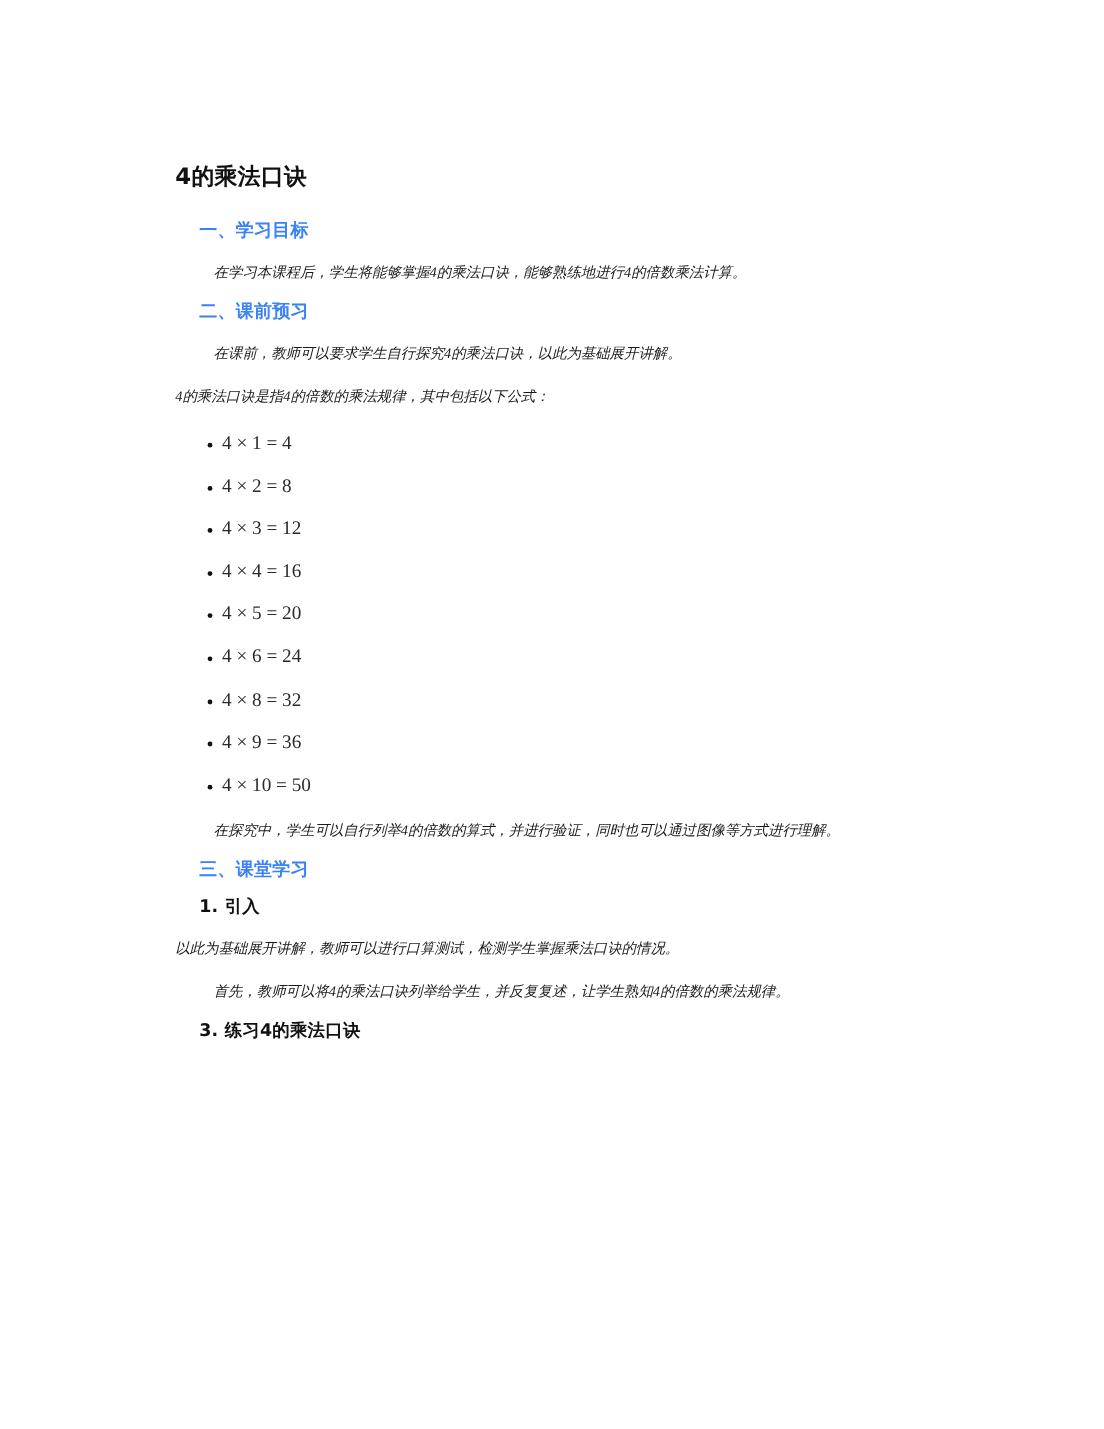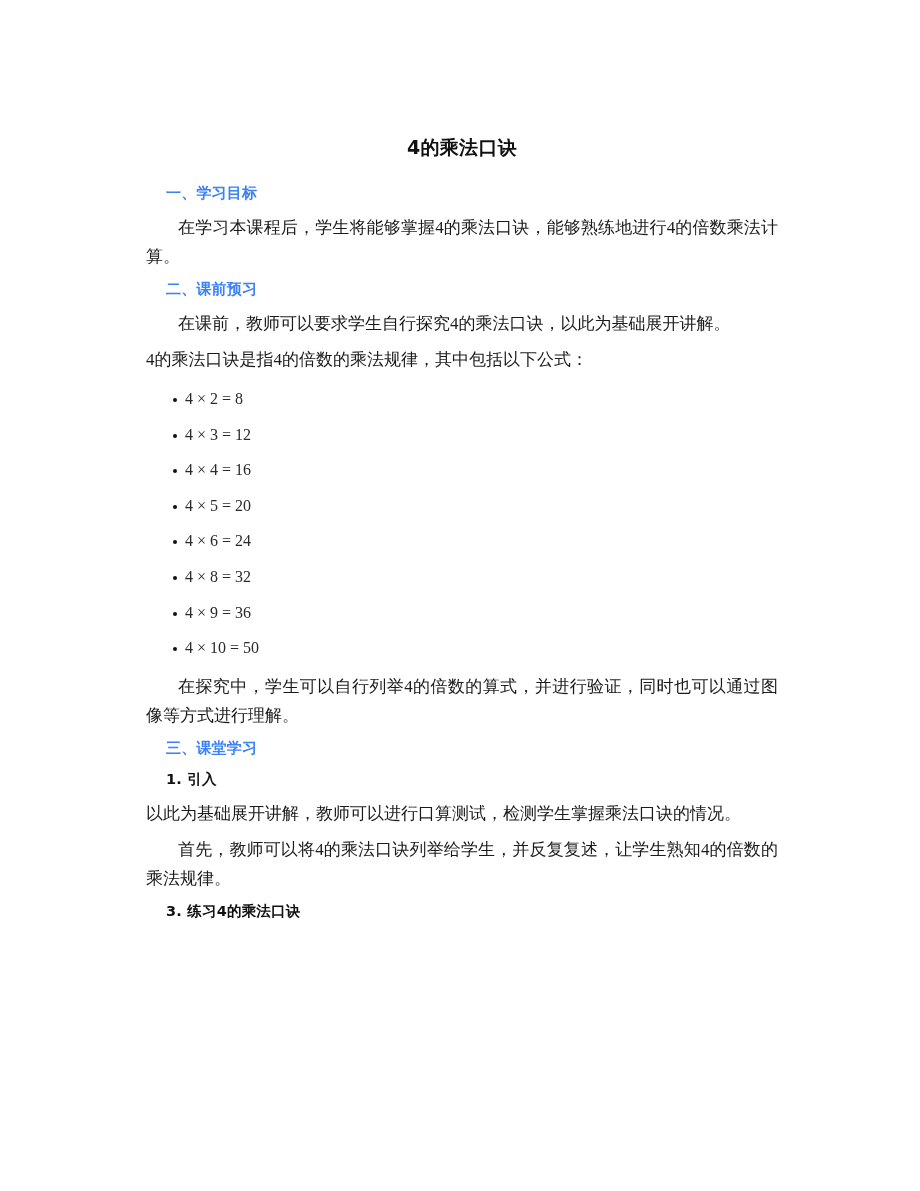--- a/index.html
+++ b/index.html
@@ -40,7 +40,6 @@
     font-weight: bold;
     font-size: 19px;
     line-height: 26px;
-    text-align: center;
     letter-spacing: 0.3px;
     margin: 0 0 22px 0;
     color: #111111;

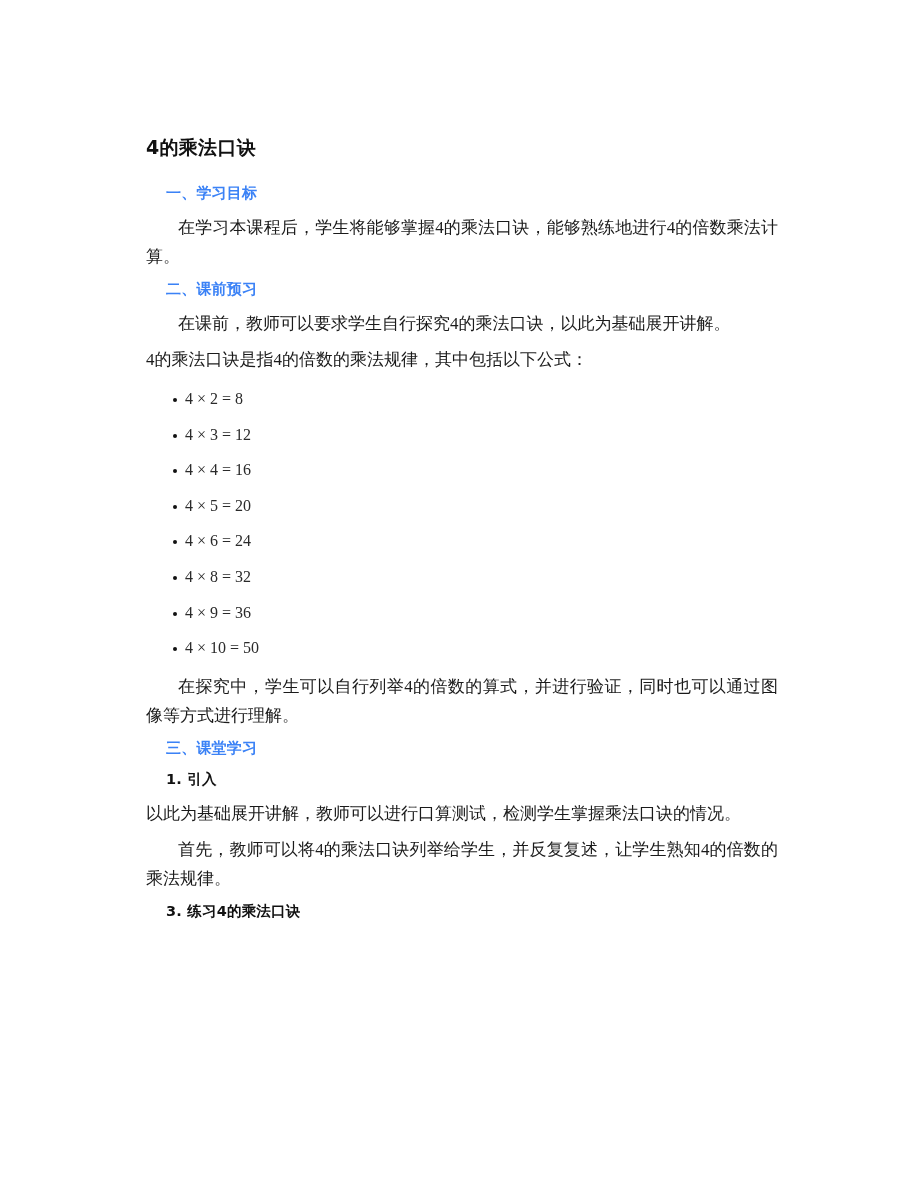--- a/index.html
+++ b/index.html
@@ -72,12 +72,13 @@
   
   .para {
     font-family: "Liberation Serif", "DejaVu Serif", serif;
-    font-size: 17px;
+    font-size: 12px;
     line-height: 29px;
     margin: 0 0 7px 0;
     text-align: justify;
     text-justify: inter-ideograph;
     color: #1a1a1a;
+    font-style: italic;
   }
   .para.indent {
     text-indent: 32px;

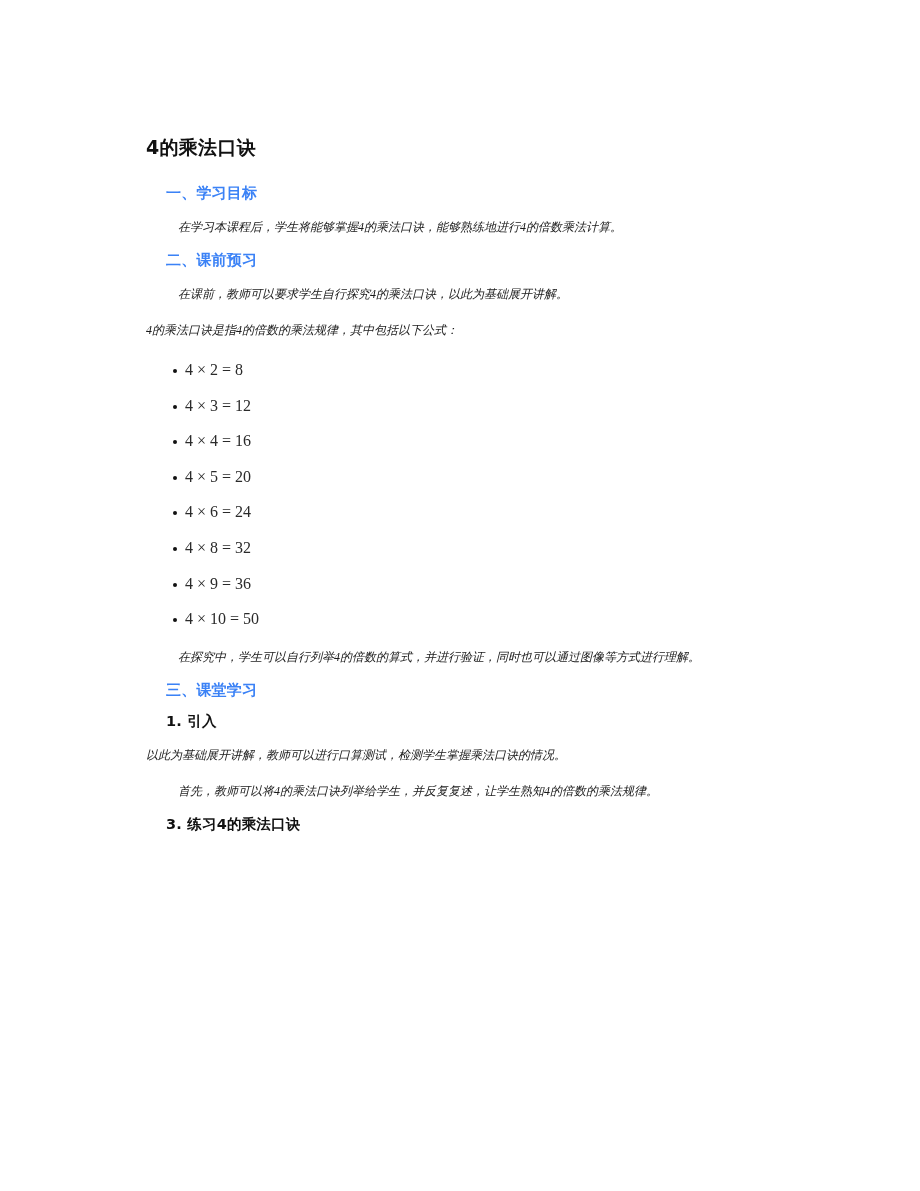--- a/index.html
+++ b/index.html
@@ -129,6 +129,7 @@
     <p class="para noindent">4的乘法口诀是指4的倍数的乘法规律，其中包括以下公式：</p>
 
     <ul class="formula-list">
+      <li class="formula-item">4 × 1 = 4</li>
       <li class="formula-item">4 × 2 = 8</li>
       <li class="formula-item">4 × 3 = 12</li>
       <li class="formula-item">4 × 4 = 16</li>

